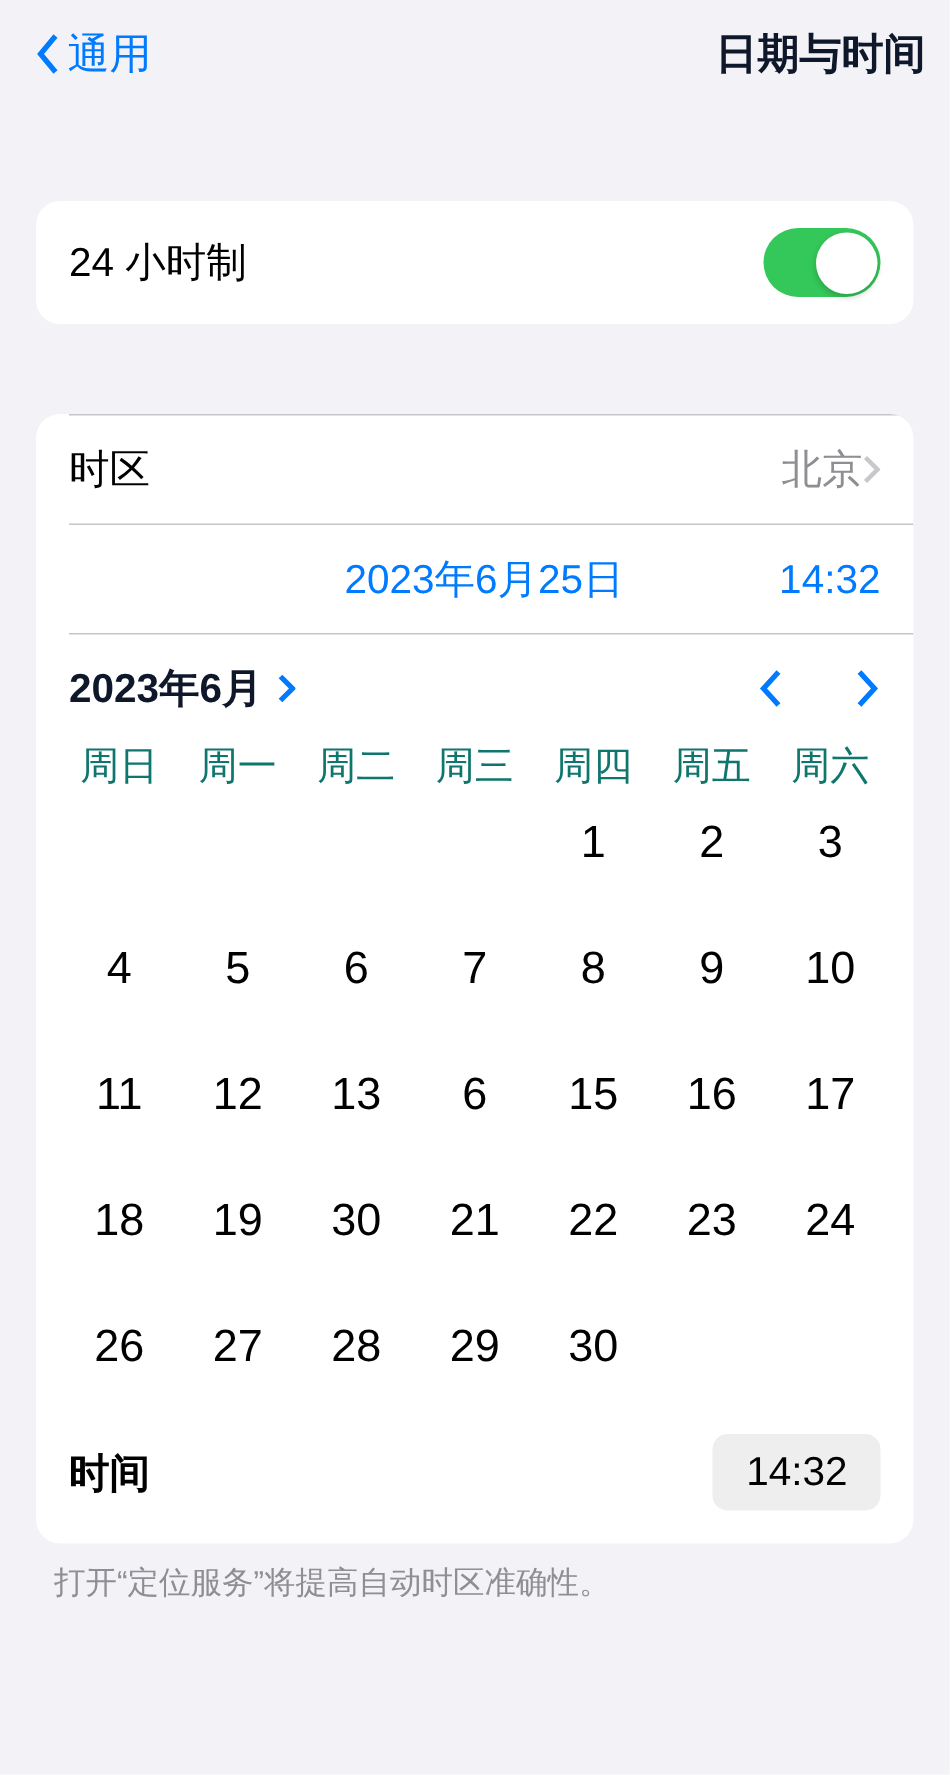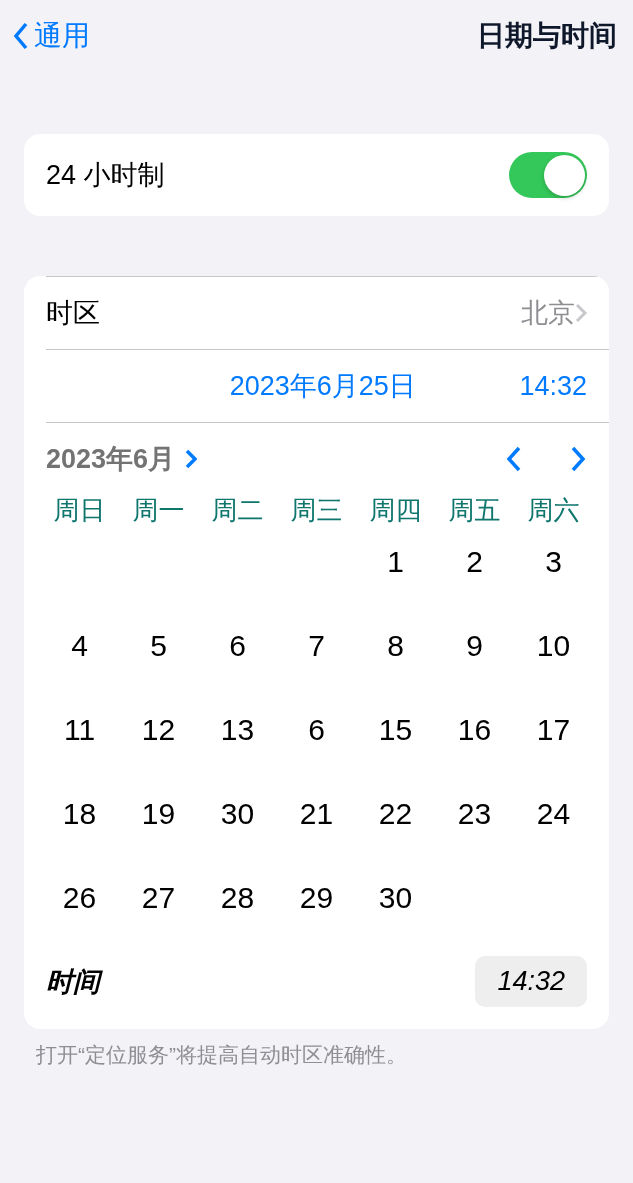--- a/index.html
+++ b/index.html
@@ -16,6 +16,7 @@
       padding: 18px 16px;
       position: relative;
       height: 72px;
+      margin-left: 11px;
     }
     .back {
       display: flex;

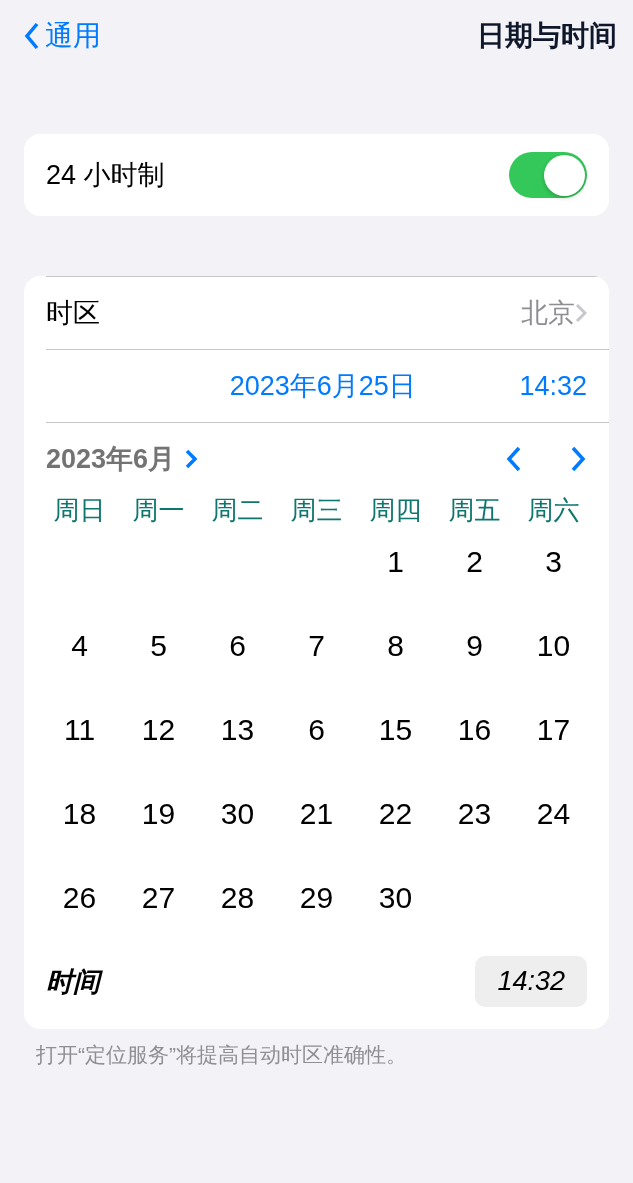--- a/index.html
+++ b/index.html
@@ -124,7 +124,7 @@
       gap: 10px;
       font-size: 27px;
       font-weight: 600;
-      color: #737373;
+      color: #0f172a;
     }
     .month-chevron {
       width: 12px;

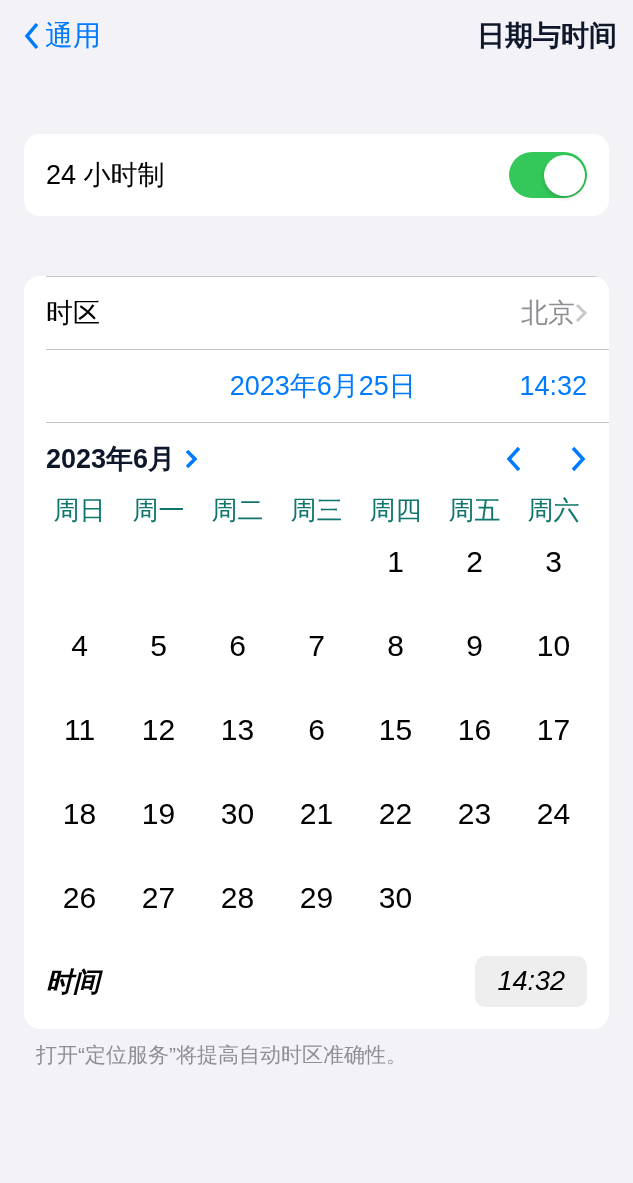--- a/index.html
+++ b/index.html
@@ -188,7 +188,6 @@
       align-items: center;
       justify-content: space-between;
       padding: 10px 22px 22px 22px;
-      font-style: italic;
     }
     .time-label {
       font-size: 27px;

